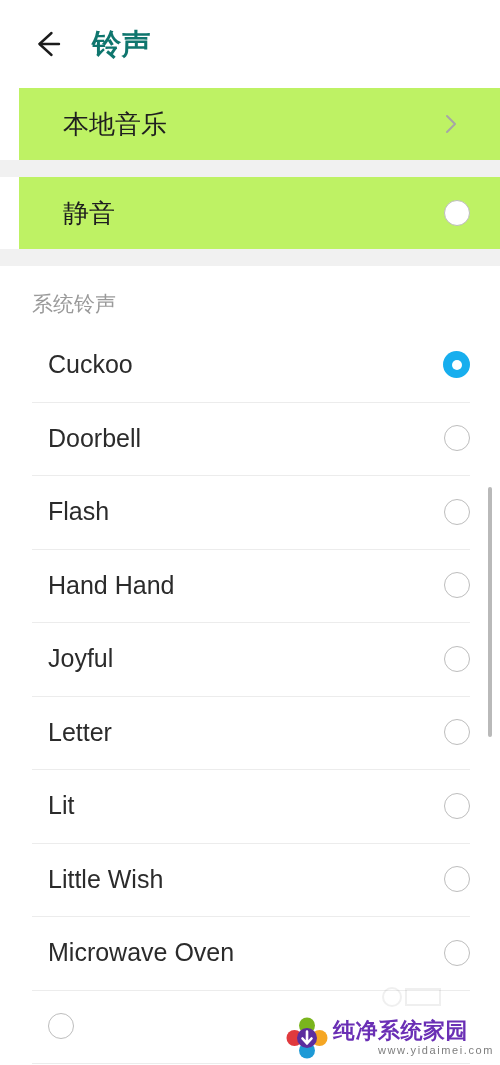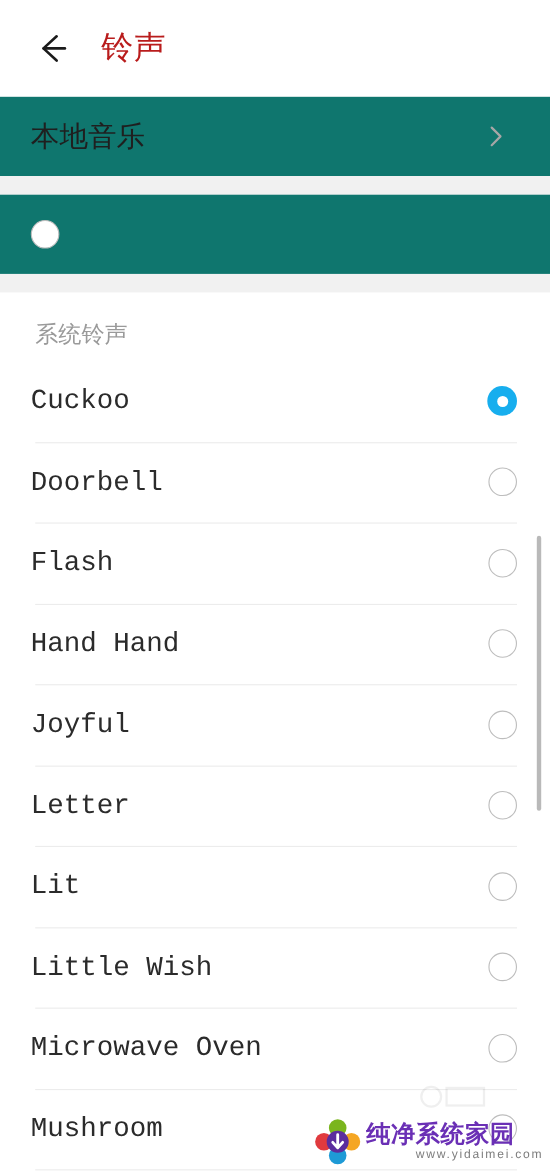--- a/index.html
+++ b/index.html
@@ -45,8 +45,8 @@
   .back-arrow svg { display: block; }
   .header-title {
     font-size: 29px;
-    color: #b91c1c;
-    font-weight: 400;
+    color: #0f766e;
+    font-weight: 700;
     margin-left: 28px;
     letter-spacing: 0.5px;
     line-height: 1;

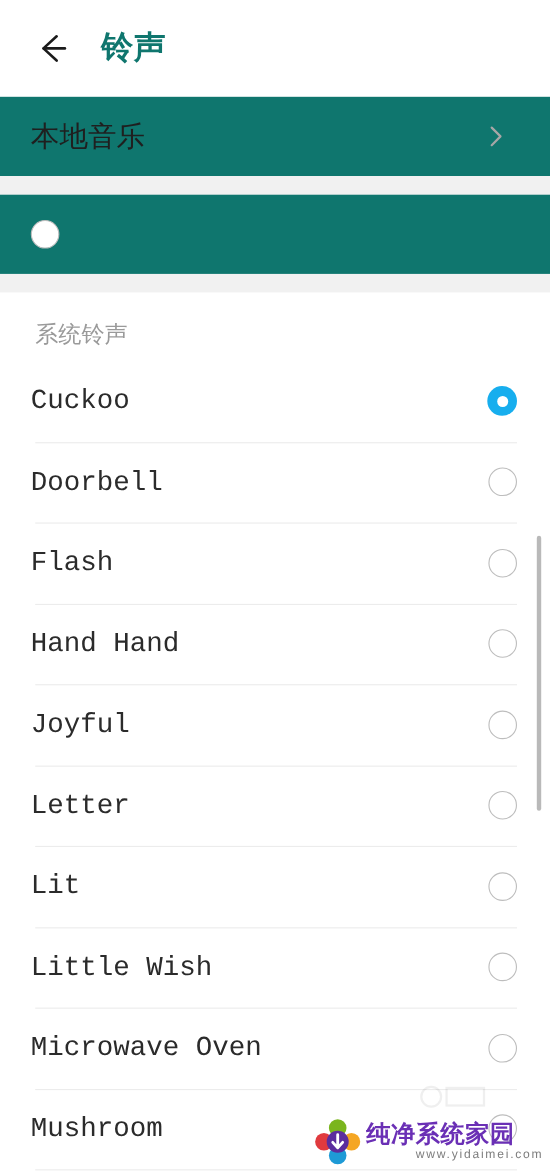--- a/index.html
+++ b/index.html
@@ -57,10 +57,11 @@
     height: 72px;
     display: flex;
     align-items: center;
-    padding: 0 30px 0 28px;
-    box-sizing: border-box;
-    background: #0f766e;
-    position: relative;
+    padding: 0 30px 0 44px;
+    box-sizing: border-box;
+    background: #bef264;
+    position: relative;
+    margin-left: 19px;
   }
   .row-label {
     font-size: 25px;

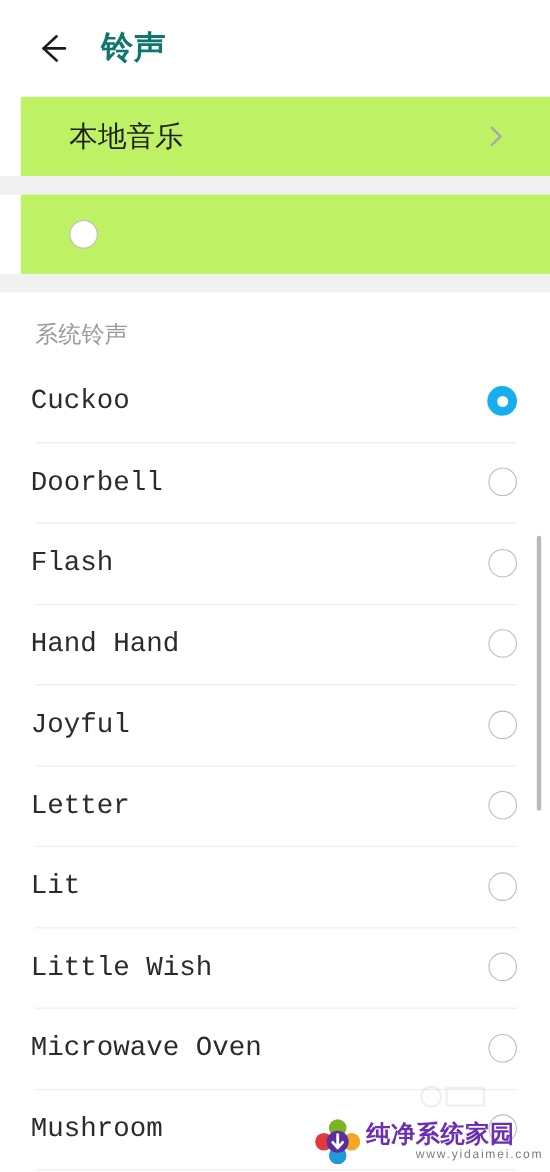--- a/index.html
+++ b/index.html
@@ -256,6 +256,7 @@
   <div class="band"></div>
 
   <div class="row">
+    <div class="row-label cn">静音</div>
     <div class="radio"></div>
   </div>
 

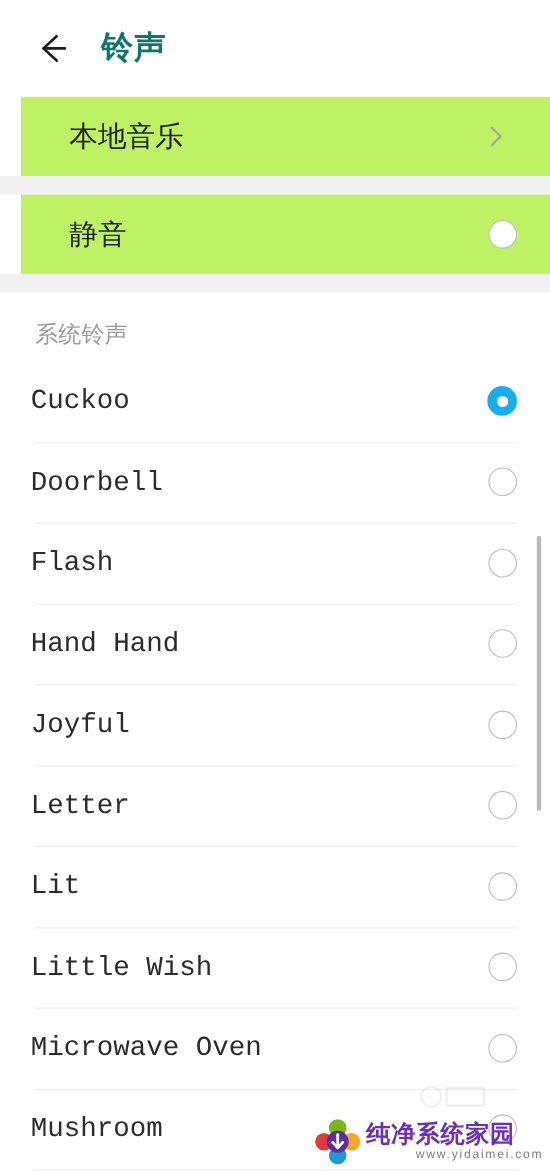--- a/index.html
+++ b/index.html
@@ -115,12 +115,11 @@
     height: 73.5px;
     display: flex;
     align-items: center;
-    padding: 0 30px 0 28px;
+    padding: 0 30px 0 48px;
     box-sizing: border-box;
     position: relative;
     background: #ffffff;
     cursor: pointer;
-    font-family: Liberation Mono, monospace;
   }
   .list-item + .list-item::before,
   .list-item.has-divider::before {

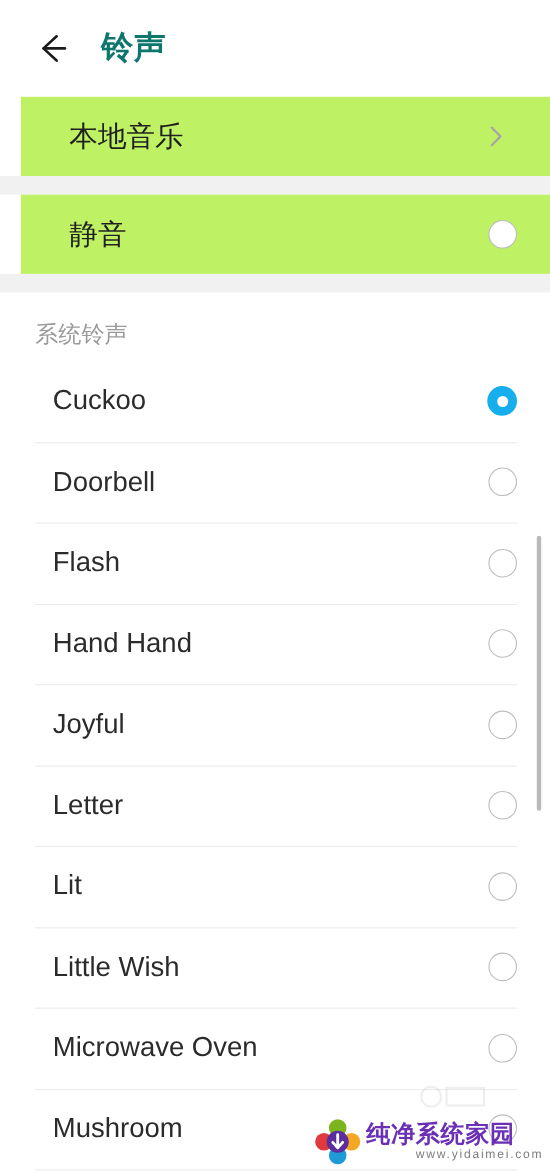--- a/index.html
+++ b/index.html
@@ -303,7 +303,6 @@
         <div class="radio"></div>
       </div>
       <div class="list-item">
-        <div class="item-label">Mushroom</div>
         <div class="radio"></div>
       </div>
       <div class="list-item"></div>

